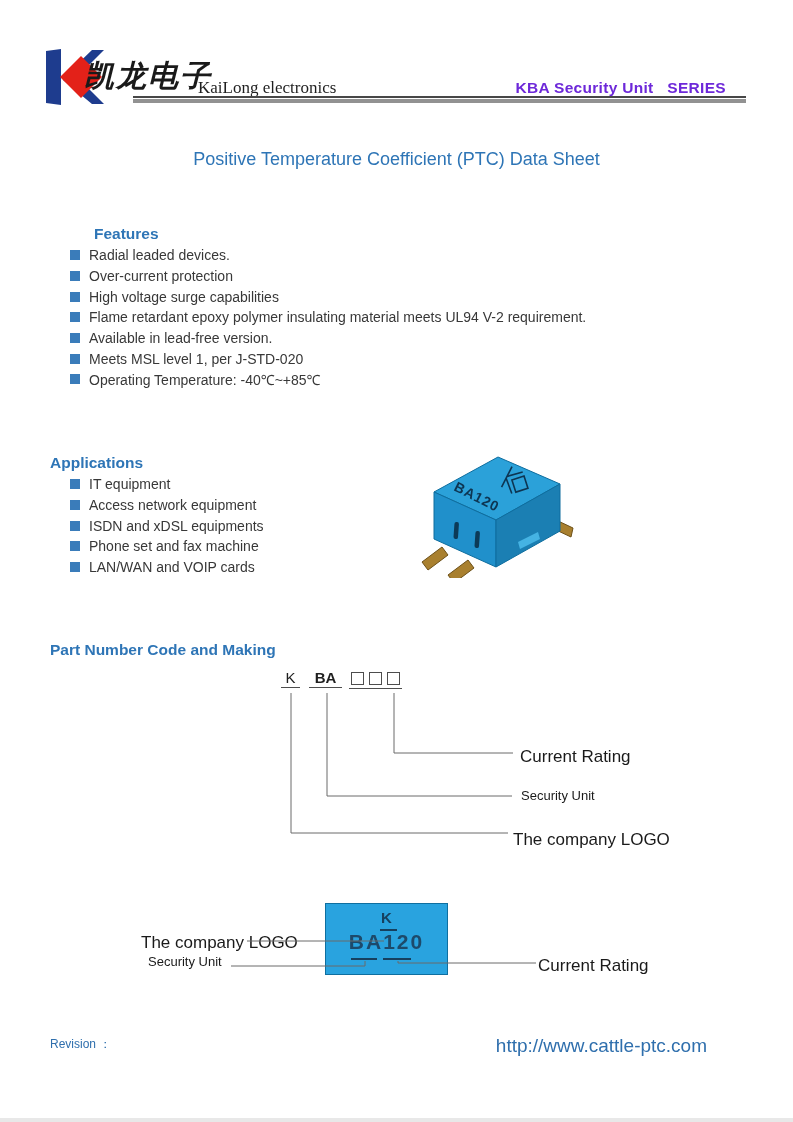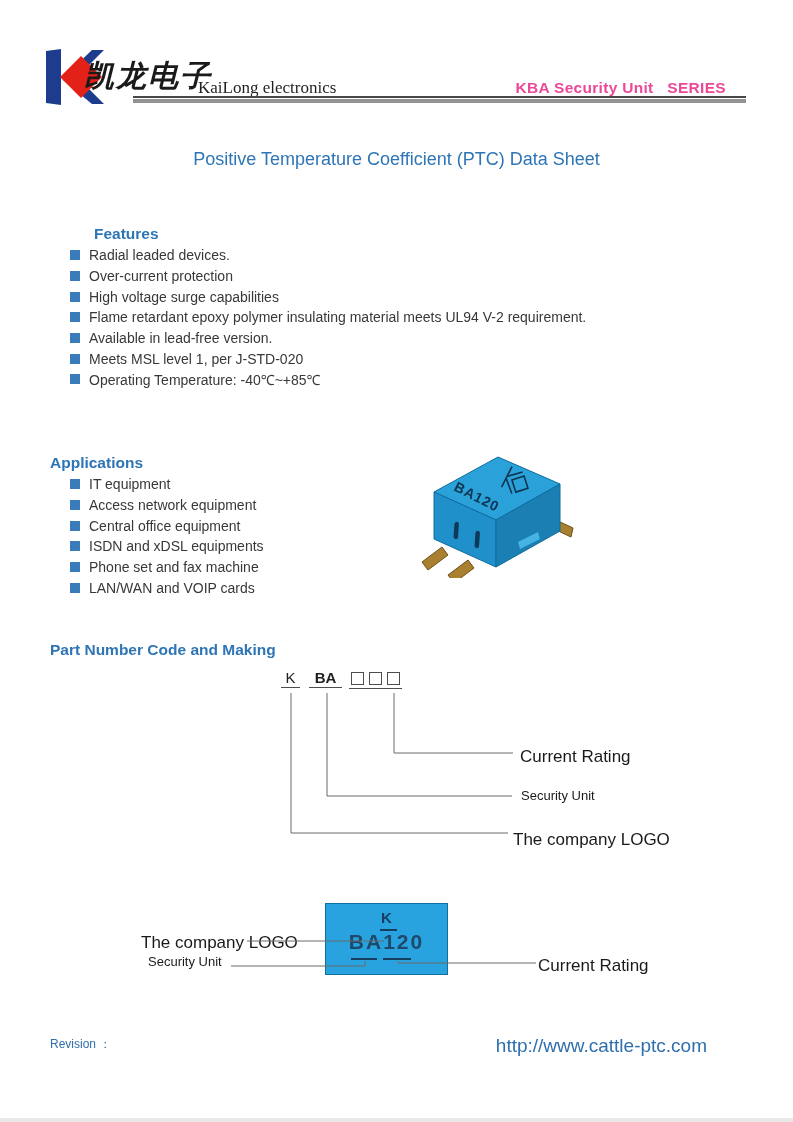--- a/index.html
+++ b/index.html
@@ -29,7 +29,7 @@
   .series-title {
     right: 67px; top: 79px;
     font-size: 15.5px; font-weight: bold;
-    color: #ec4899; letter-spacing: 0.3px;
+    color: #6d28d9; letter-spacing: 0.3px;
     white-space: pre;
   }
   .rule-thin  { left: 133px; top: 96px;  width: 613px; height: 2px; background: #474747; }

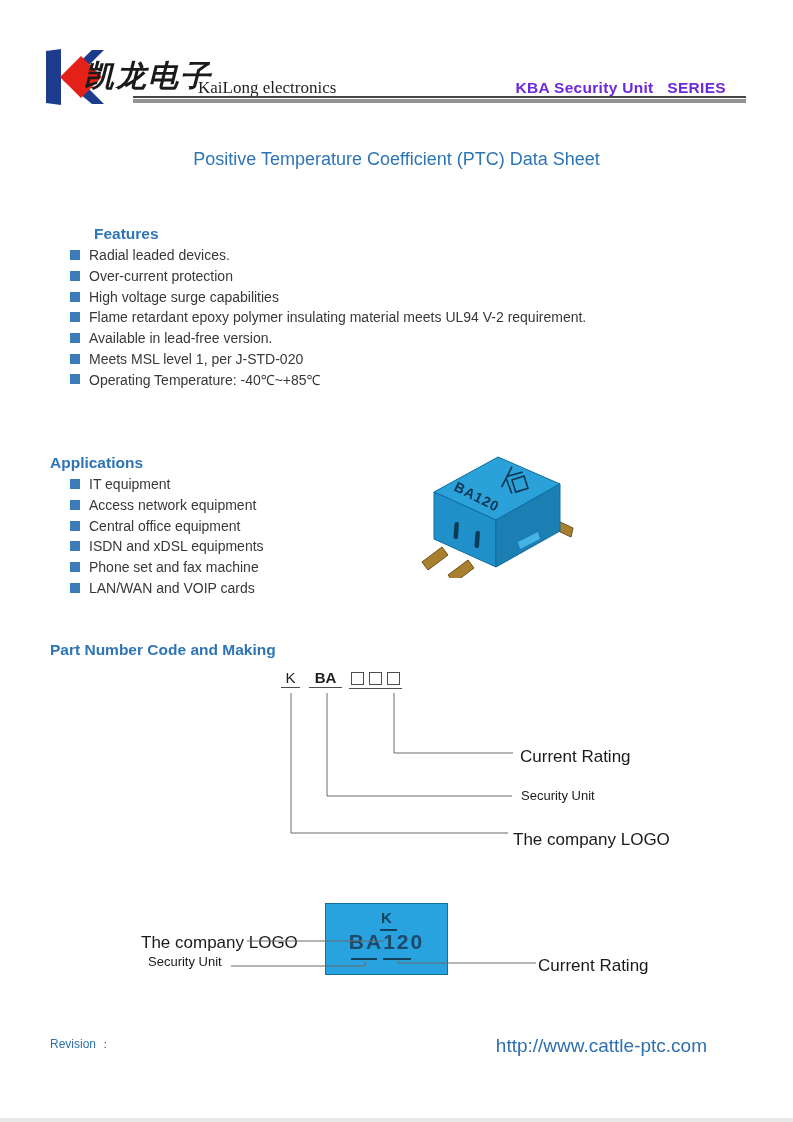--- a/index.html
+++ b/index.html
@@ -160,10 +160,6 @@
     </div>
     <div class="bullet-row">
       <span class="bullet-sq"></span>
-      <span class="bullet-text">Central office equipment</span>
-    </div>
-    <div class="bullet-row">
-      <span class="bullet-sq"></span>
       <span class="bullet-text">ISDN and xDSL equipments</span>
     </div>
     <div class="bullet-row">

